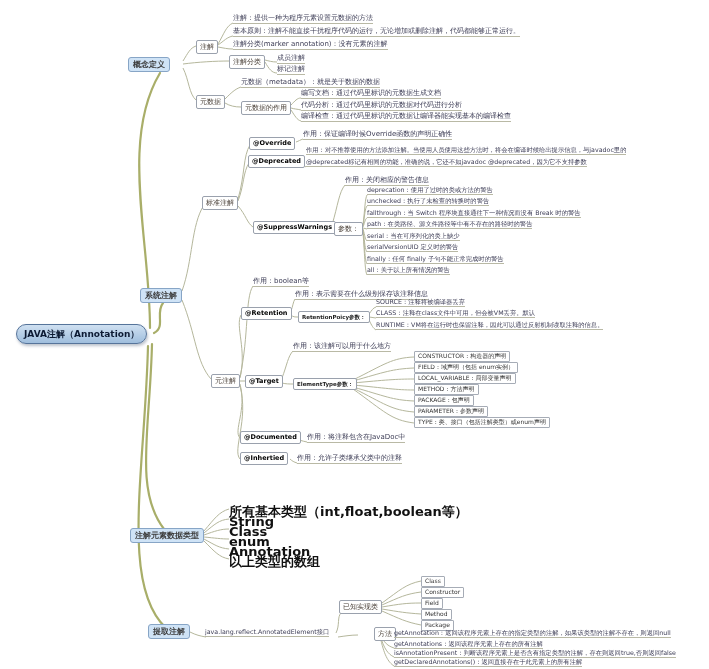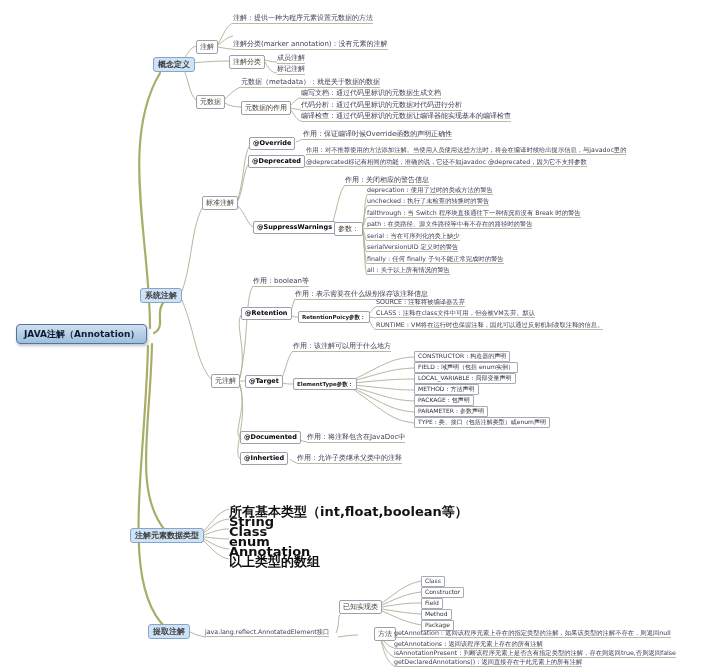--- a/index.html
+++ b/index.html
@@ -109,6 +109,7 @@
   <div class="n topic" style="left:153px;top:57px">概念定义</div>
   <div class="n box" style="left:196px;top:40px">注解</div>
   <div class="n leaf" style="left:233px;top:15px">注解：提供一种为程序元素设置元数据的方法</div>
+  <div class="n leaf" style="left:233px;top:28px">基本原则：注解不能直接干扰程序代码的运行，无论增加或删除注解，代码都能够正常运行。</div>
   <div class="n leaf" style="left:233px;top:41px">注解分类(marker annotation)：没有元素的注解</div>
   <div class="n box" style="left:229px;top:55px">注解分类</div>
   <div class="n leaf" style="left:277px;top:55px">成员注解</div>

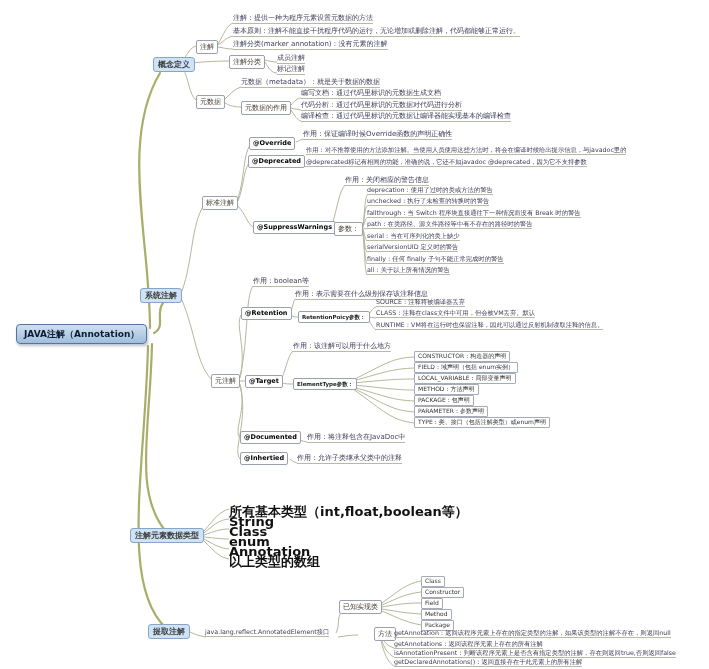--- a/index.html
+++ b/index.html
@@ -106,7 +106,7 @@
 
   <div class="n root" style="left:16px;top:324px">JAVA注解（Annotation）</div>
 
-  <div class="n topic" style="left:153px;top:57px">概念定义</div>
+  <div class="n topic" style="left:128px;top:57px">概念定义</div>
   <div class="n box" style="left:196px;top:40px">注解</div>
   <div class="n leaf" style="left:233px;top:15px">注解：提供一种为程序元素设置元数据的方法</div>
   <div class="n leaf" style="left:233px;top:28px">基本原则：注解不能直接干扰程序代码的运行，无论增加或删除注解，代码都能够正常运行。</div>

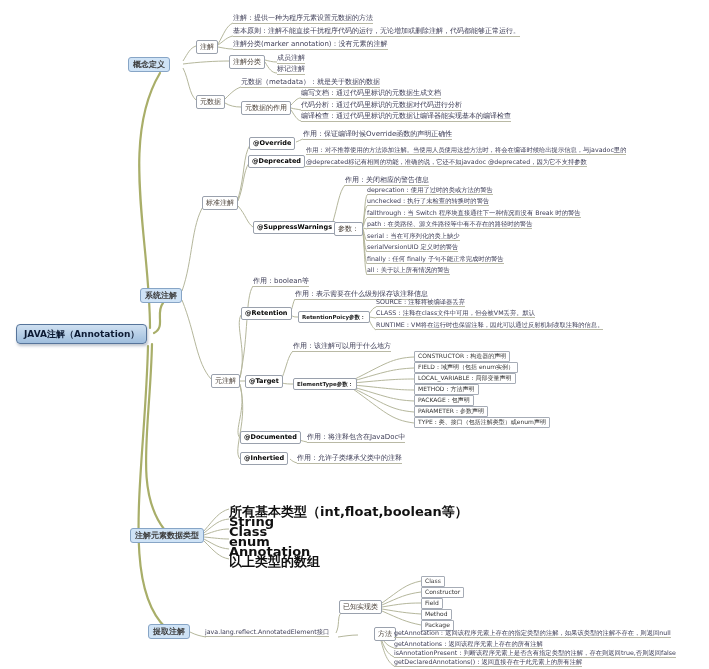--- a/index.html
+++ b/index.html
@@ -7,7 +7,7 @@
   #canvas{position:relative;width:709px;height:669px;background:#ffffff;overflow:hidden}
   svg.edges{position:absolute;left:0;top:0;width:709px;height:669px}
   .n{position:absolute;white-space:nowrap;line-height:1.15;cursor:default}
-  .root{background:linear-gradient(180deg,#cfe0f1,#9fbedd);border:1px solid #56749a;border-radius:4px;
+  .root{background:linear-gradient(180deg,#cfe0f1,#9fbedd);border:1px solid #56749a;border-radius:10px;
         padding:4px 7px;font-size:9px;font-weight:bold;color:#0c1a33;box-shadow:1px 2px 3px rgba(60,80,110,.35)}
   .topic{background:#cfe3f6;border:1px solid #87a5c6;border-radius:3px;padding:2px 4px;
          font-size:8px;font-weight:bold;color:#3b3b3b}

